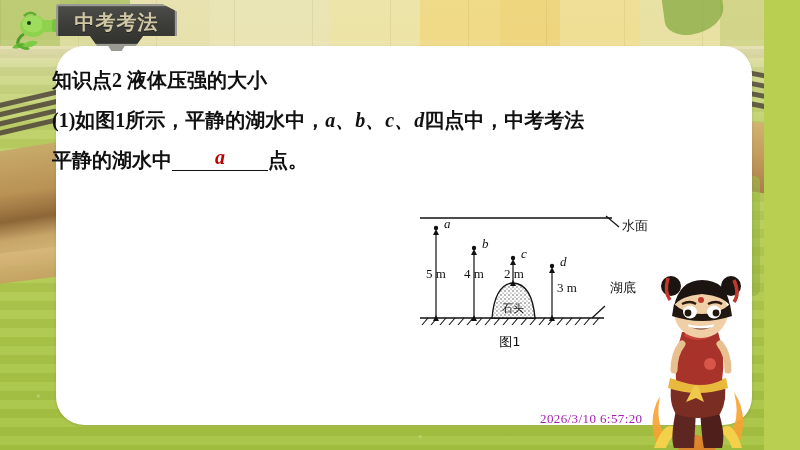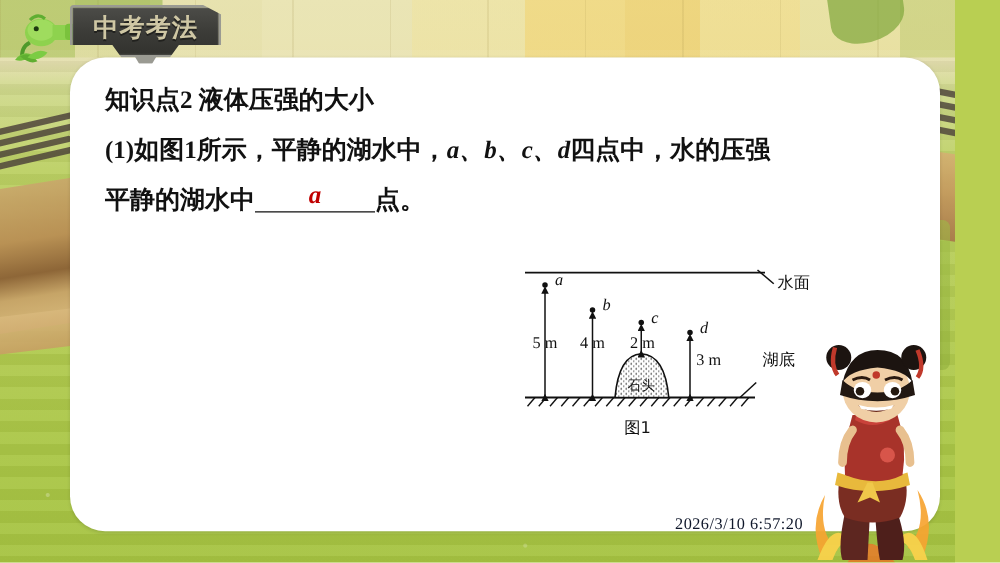--- a/index.html
+++ b/index.html
@@ -95,7 +95,7 @@
 
   
   .txt{position:absolute;left:52px;top:60px;width:700px;color:#111;}
-  .line{font-size:20px;line-height:40px;white-space:nowrap;margin-left:32px;}
+  .line{font-size:20px;line-height:40px;white-space:nowrap;}
   .l1{font-size:20px;font-weight:700;}
   .l2{font-size:21px;font-weight:700;letter-spacing:.5px;}
   .l3,.l4{font-size:20px;font-weight:700;}

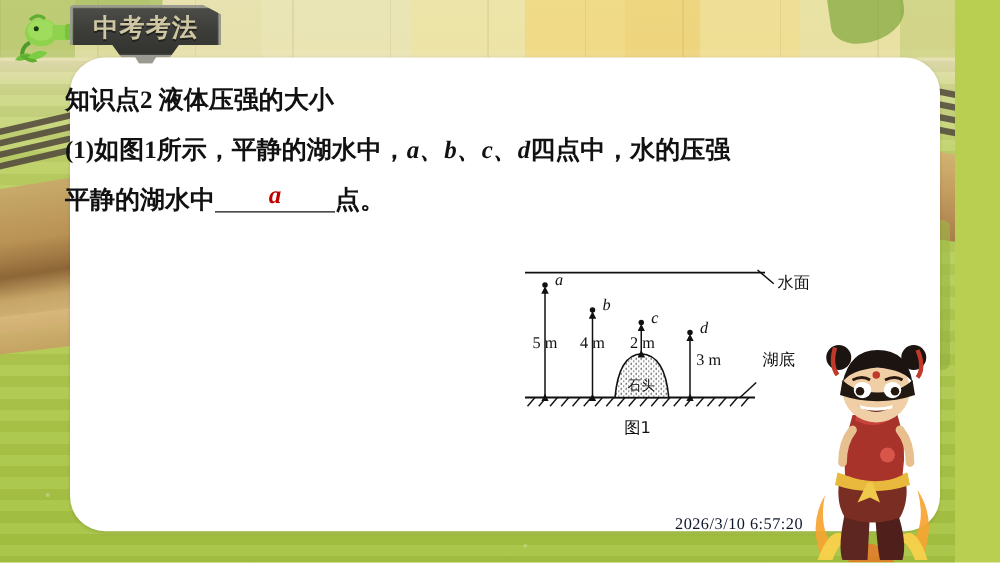--- a/index.html
+++ b/index.html
@@ -178,7 +178,7 @@
   <div class="txt">
     <div class="line l1">知识点2 液体压强的大小</div>
     <div class="line l3">
-      <span>(1)如图1所示，平静的湖水中，</span><span class="it">a、b、c、d</span><span>四点中，水的压强</span>
+      <span>(1)如图1所示，平静的湖水中，</span><span class="it">a、b、c、d</span><span>四点中，中考考法</span>
     </div>
     <div class="line l4">
       <span>平静的湖水中</span><span class="blank"><span class="ans">a</span></span><span>点。</span>

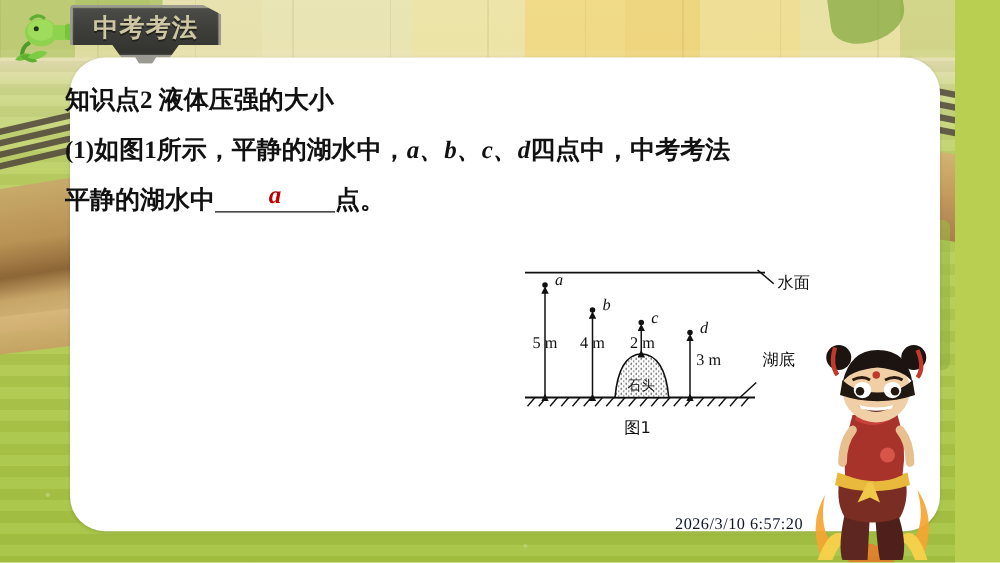--- a/index.html
+++ b/index.html
@@ -113,7 +113,7 @@
   .nezha{position:absolute;right:6px;bottom:0;width:120px;height:190px;}
 
   
-  .ts{position:absolute;left:540px;top:411px;font-size:13px;color:#0f172a;
+  .ts{position:absolute;left:540px;top:411px;font-size:13px;color:#a21caf;
       font-family:"Liberation Serif",serif;letter-spacing:.4px;}
 </style>
 </head>

